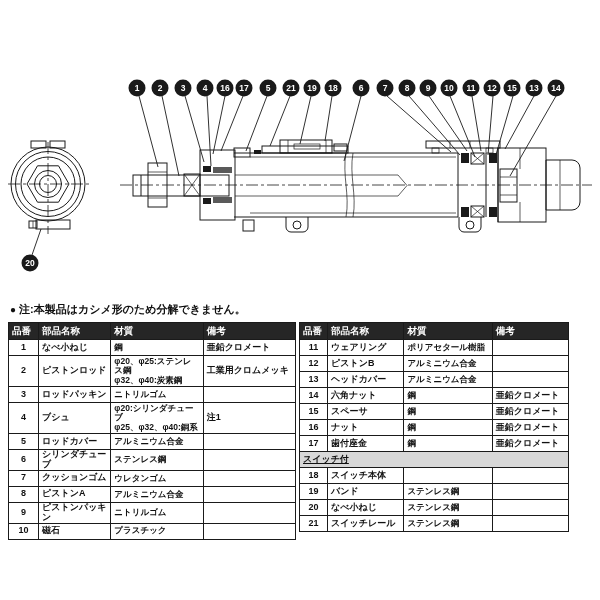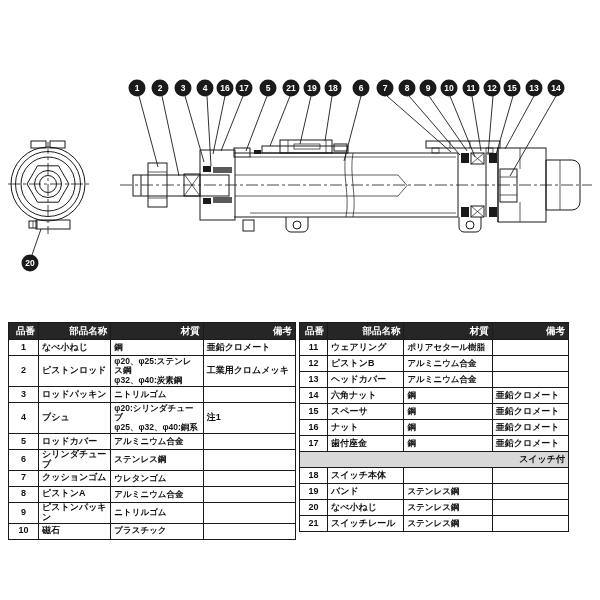--- a/index.html
+++ b/index.html
@@ -253,6 +253,9 @@
     </g>
   </svg>
 
+  <div class="note-top">
+    <span class="blt">●</span><span>注:本製品はカシメ形のため分解できません。</span>
+  </div>
 
   <table class="parts" id="tbl-left">
     <colgroup>

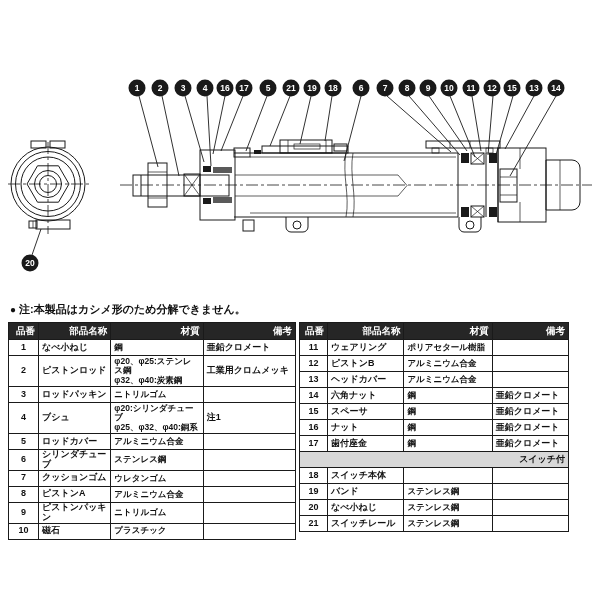--- a/index.html
+++ b/index.html
@@ -19,7 +19,7 @@
   table.parts{position:absolute;top:322px;border-collapse:collapse;table-layout:fixed;
               font-size:9px;font-weight:bold;line-height:1.1;}
   table.parts td,table.parts th{border:1px solid #1a1a1a;padding:0 3px;overflow:hidden;}
-  table.parts th{background:#262626;color:#fff;text-align:right;height:16px;font-size:9.5px;}
+  table.parts th{background:#262626;color:#fff;text-align:left;height:16px;font-size:9.5px;}
   table.parts td{height:15px;vertical-align:middle;}
   tr.tall td{height:30px;margin-top:28px;}
   td.c-no{text-align:center;padding:0 1px;}

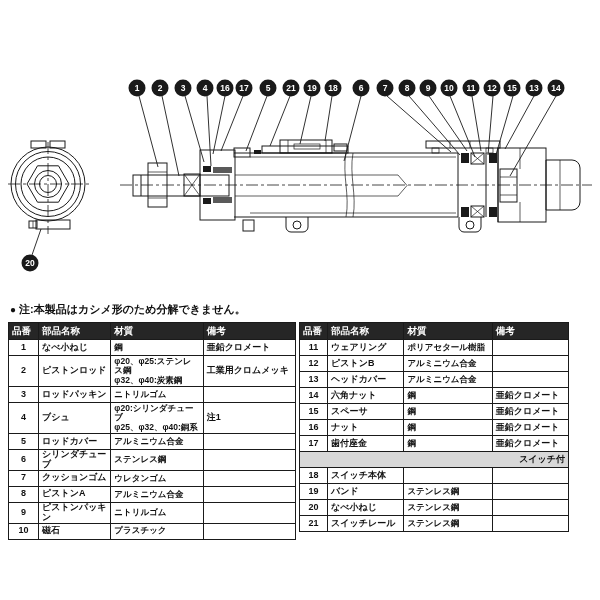--- a/index.html
+++ b/index.html
@@ -24,7 +24,7 @@
   tr.tall td{height:30px;margin-top:28px;}
   td.c-no{text-align:center;padding:0 1px;}
   td.c-mat{white-space:pre-line;font-size:8.5px;}
-  td.sec{background:#d8d8d8;text-align:right;}
+  td.sec{background:#d8d8d8;text-align:left;text-decoration:underline;}
   #tbl-left{left:8px;width:288px;}
   #tbl-right{left:299px;width:270px;}
 </style>

